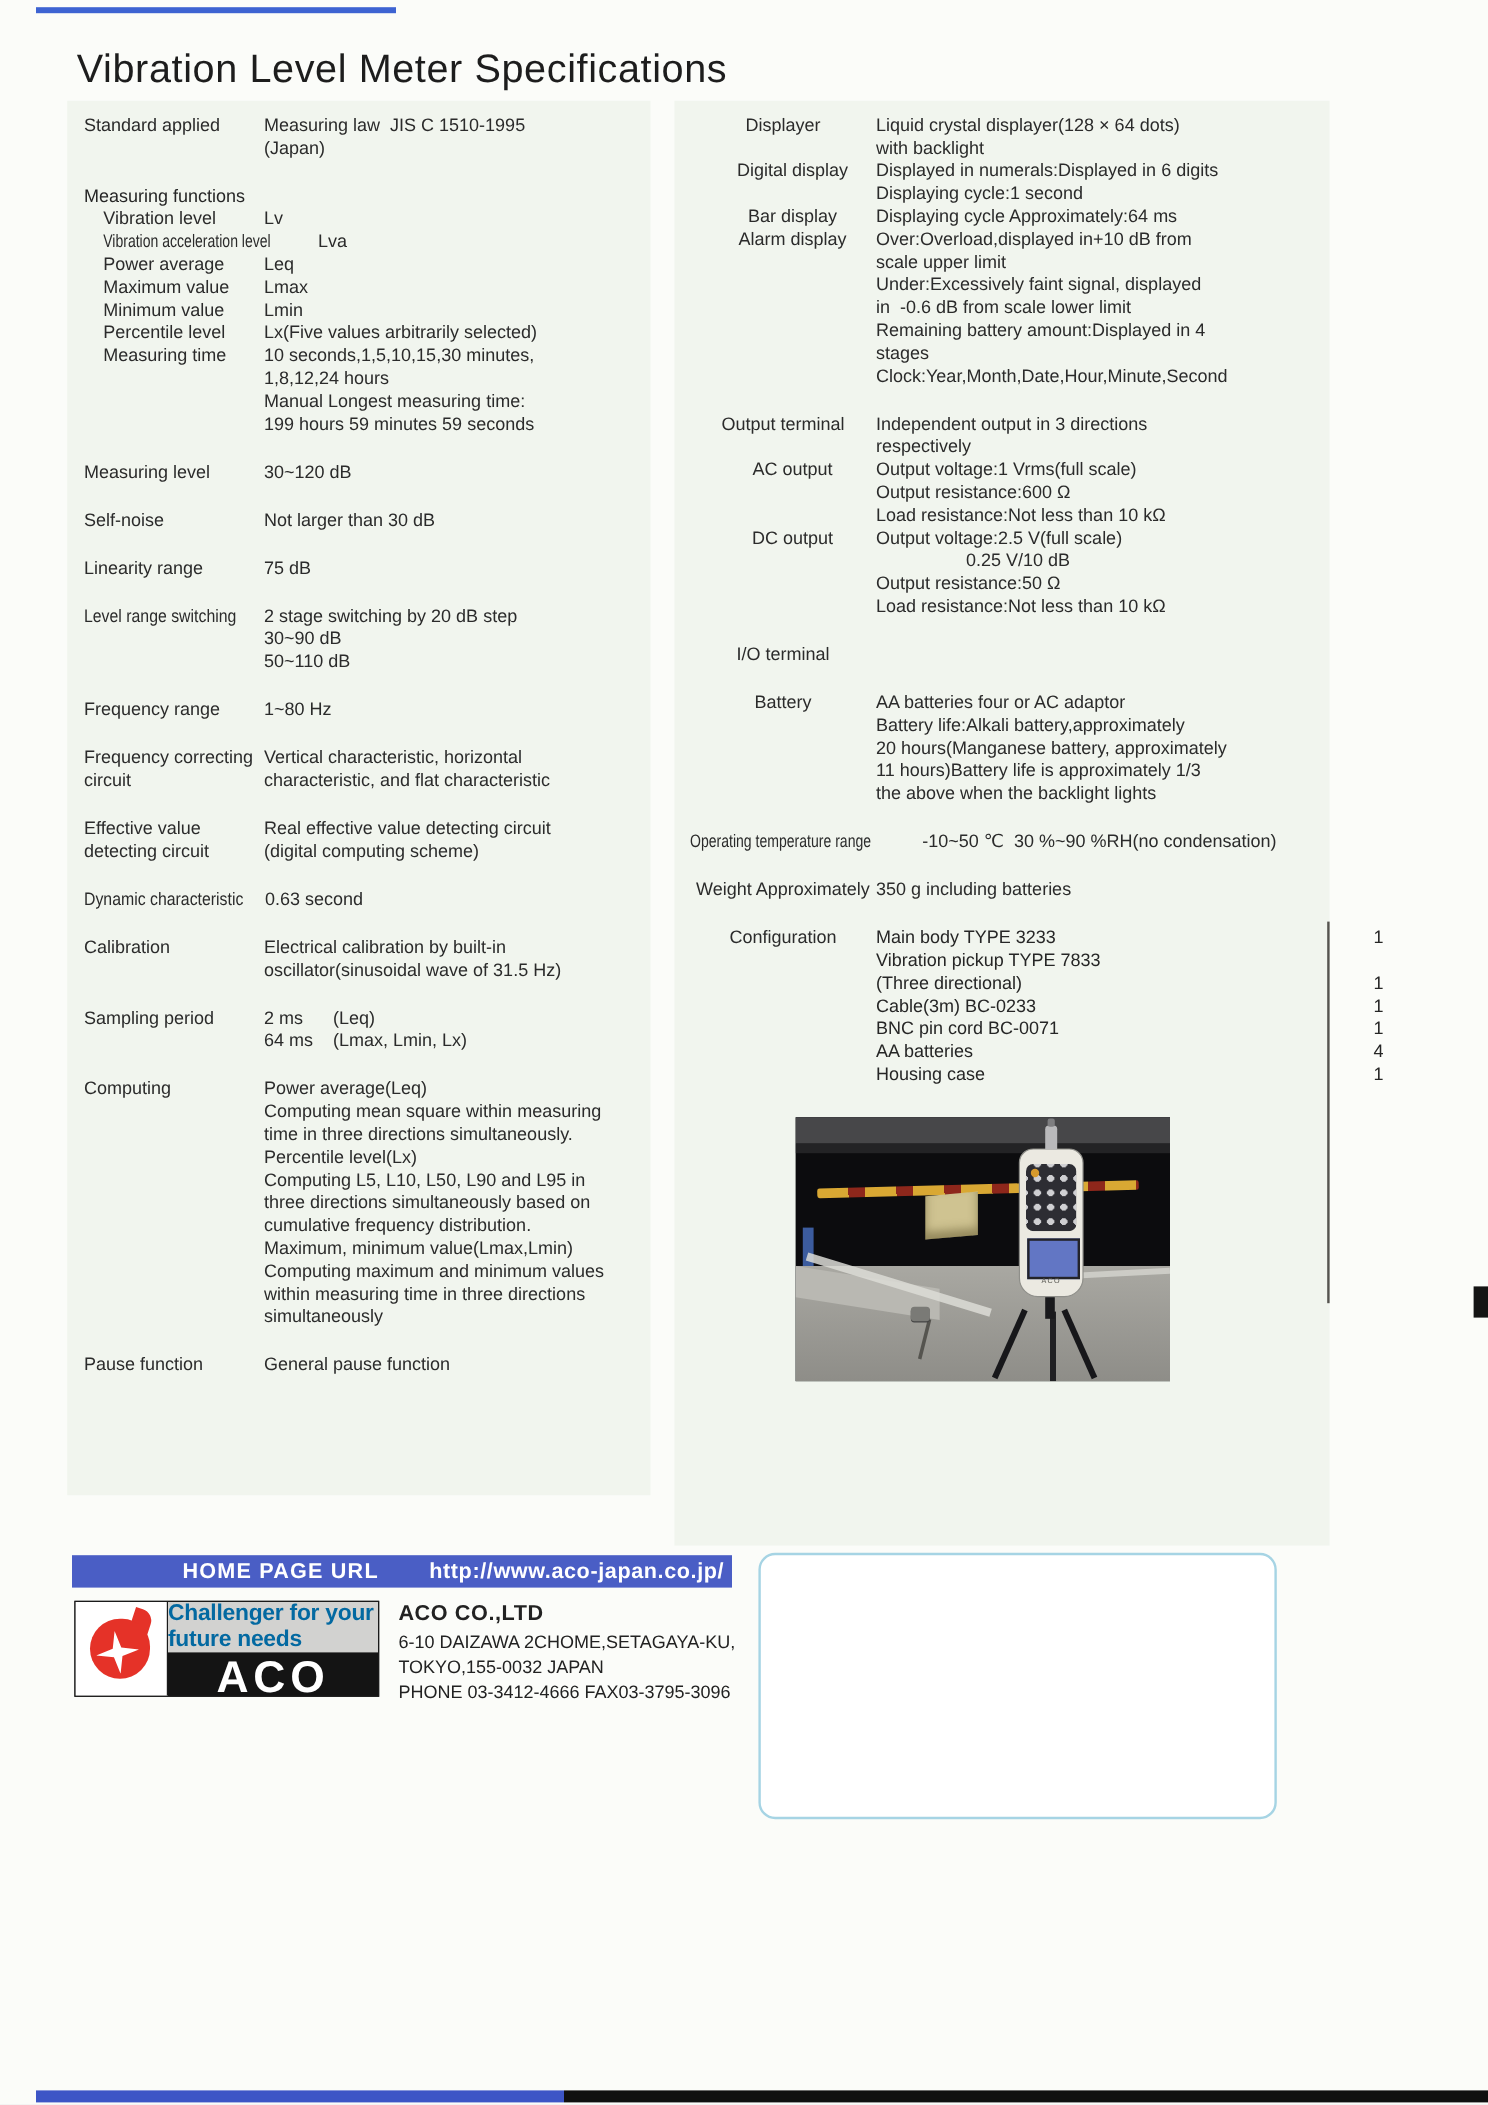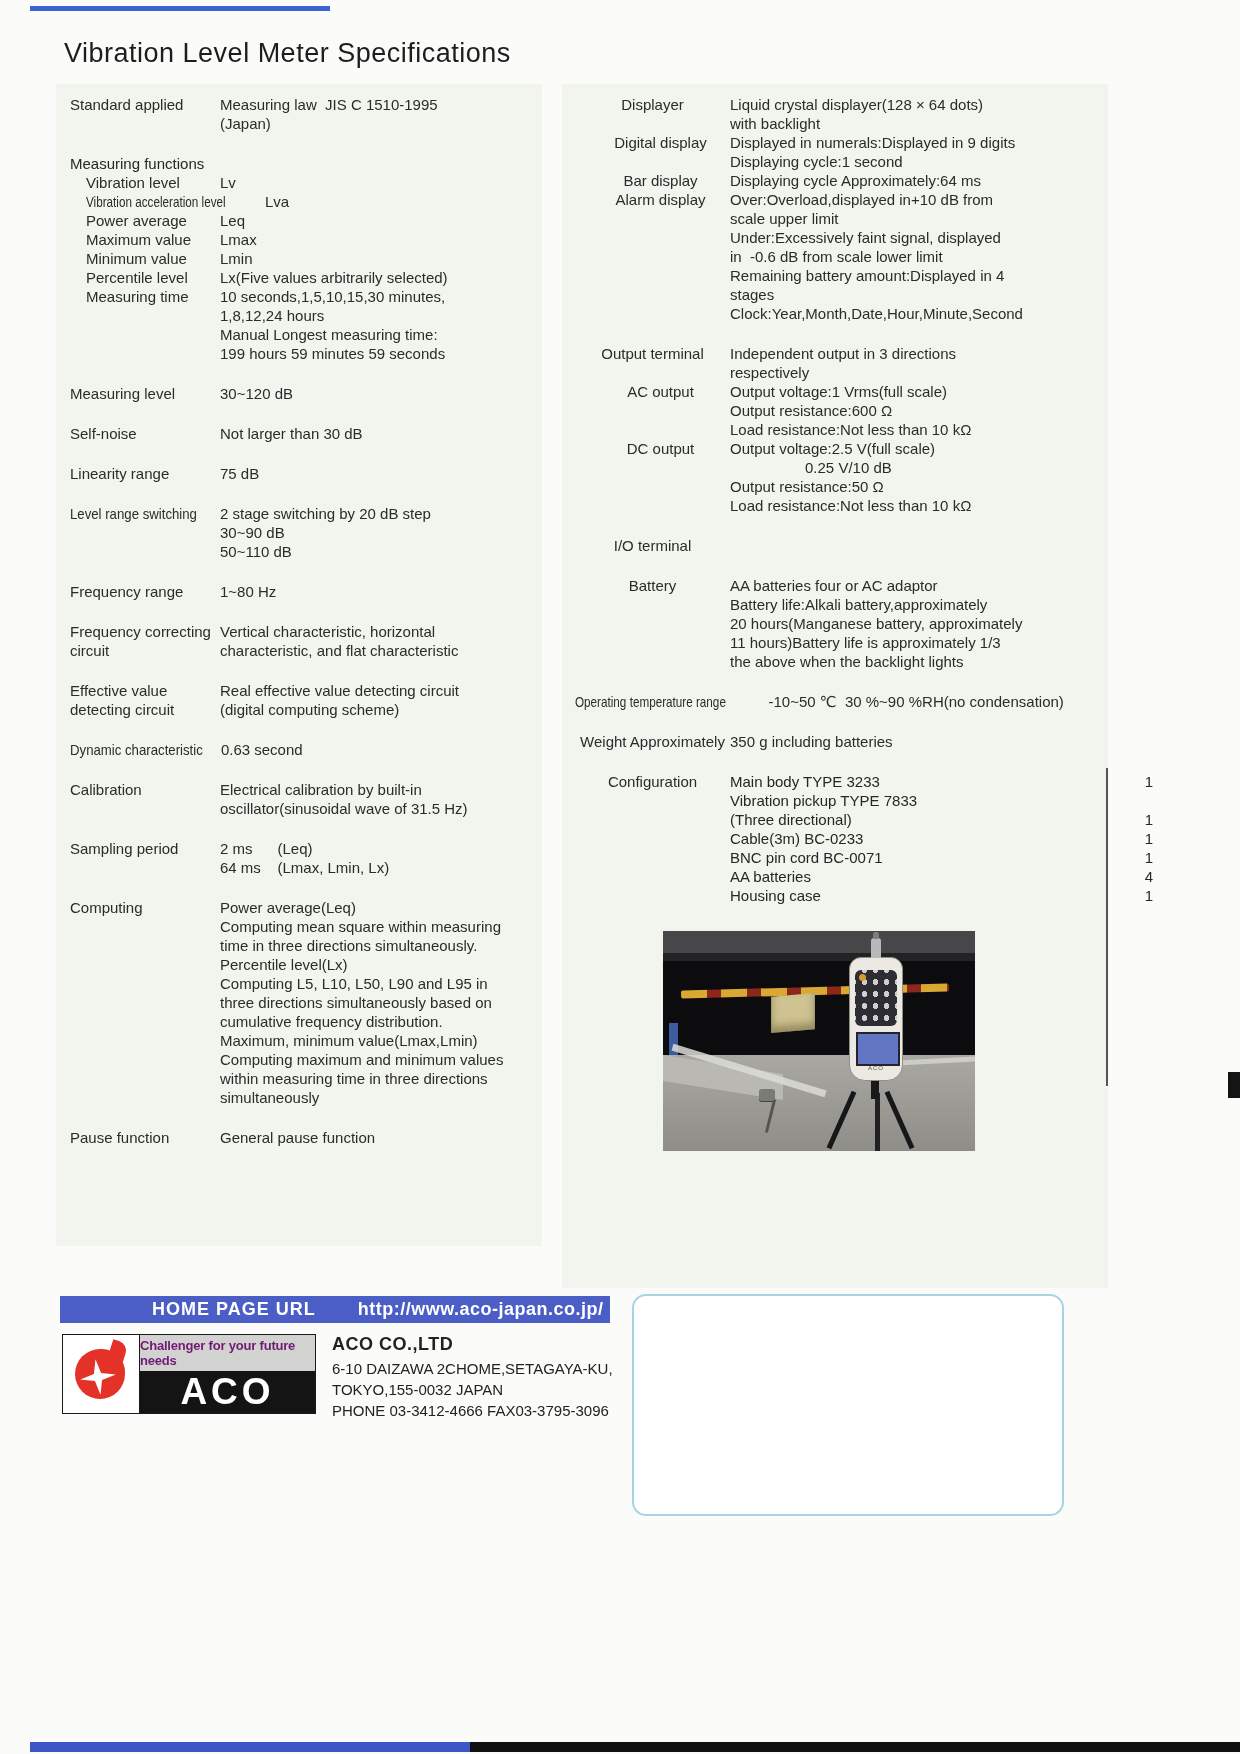--- a/index.html
+++ b/index.html
@@ -15,7 +15,7 @@
   .artifact-line{left:1106px;top:768px;width:2px;height:318px;background:#55544f;}
   .artifact-blob{left:1228px;top:1072px;width:12px;height:26px;background:#141414;}
 
-  h1.title{position:absolute;left:64px;top:38px;margin:0;font-size:27px;font-weight:normal;
+  h1.title{position:absolute;left:64px;top:38px;margin:0;font-size:33px;font-weight:normal;
            letter-spacing:.5px;color:#1d1d1d;}
 
   .col{position:absolute;top:95px;font-size:15px;line-height:19px;}

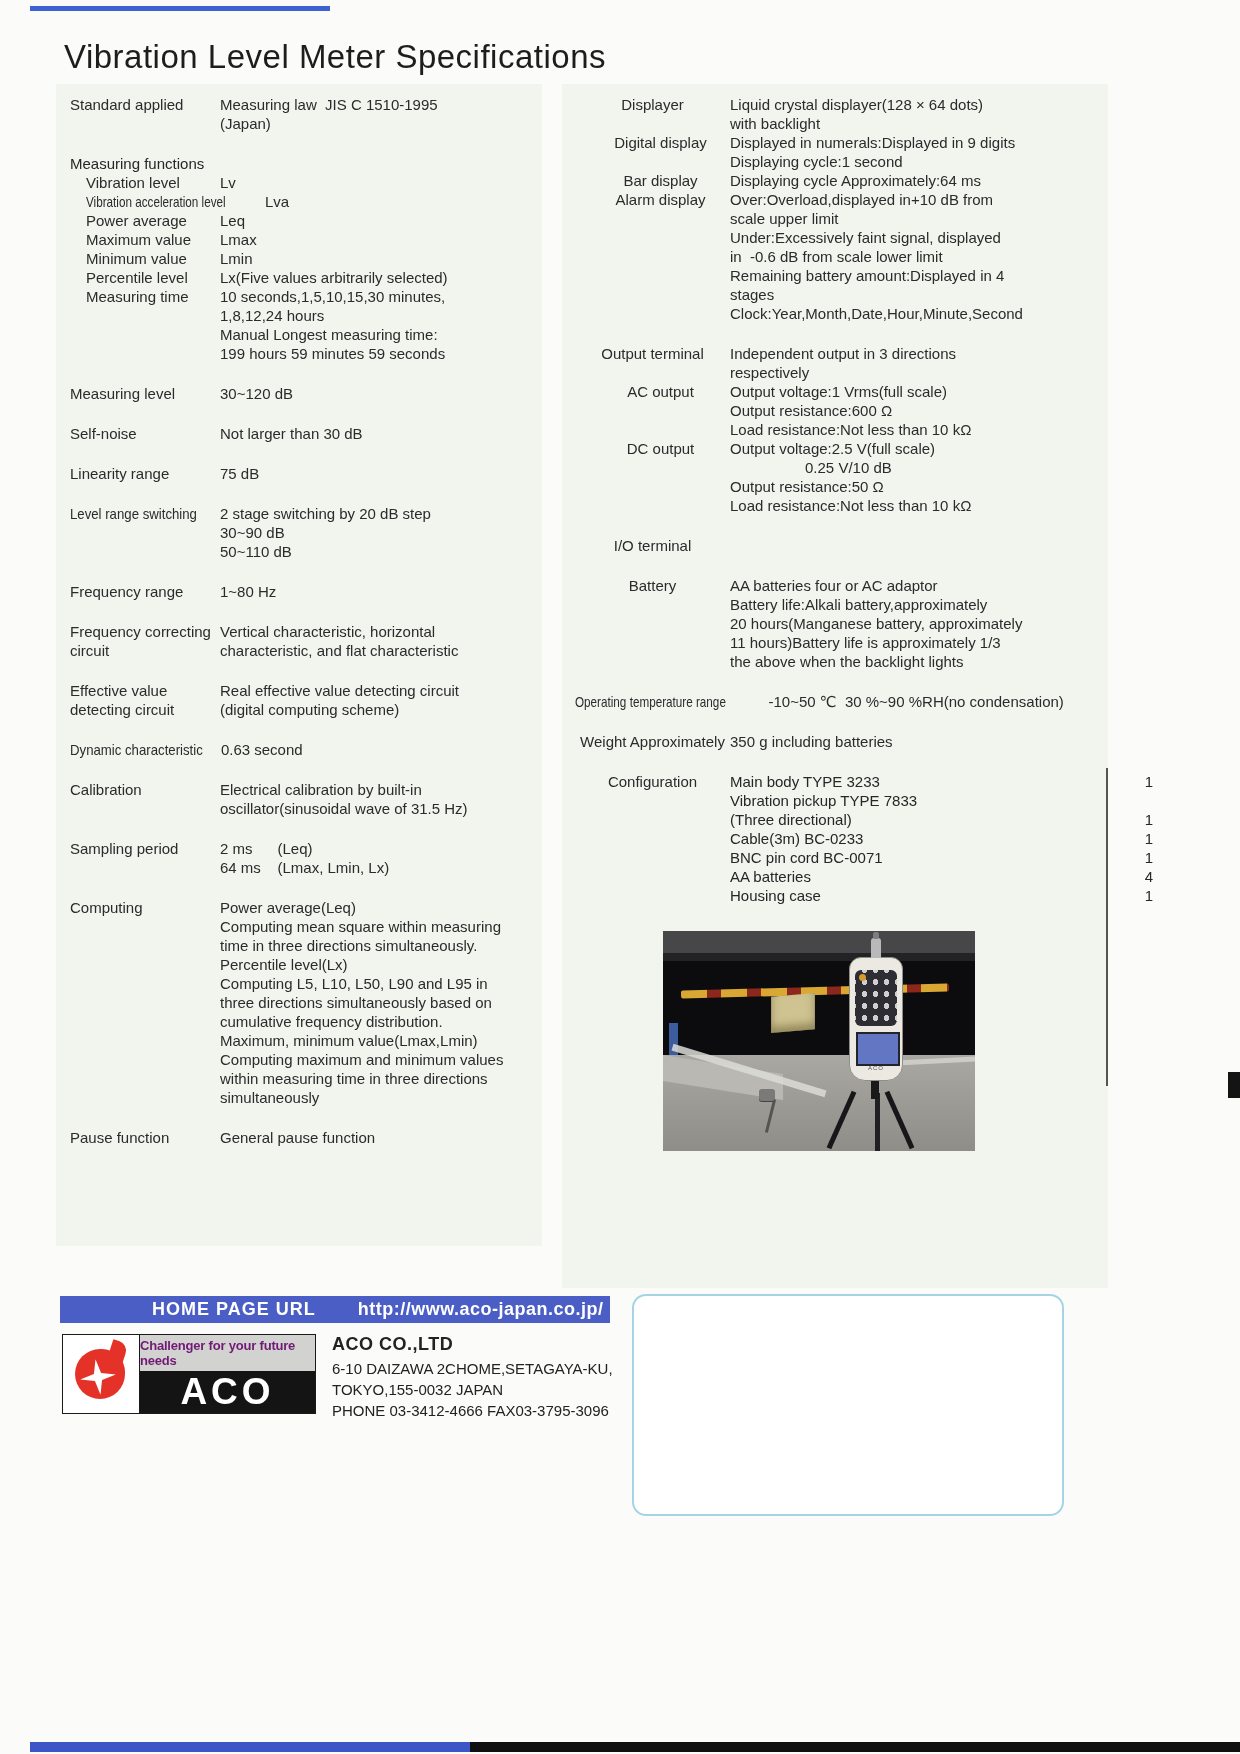--- a/index.html
+++ b/index.html
@@ -228,7 +228,7 @@
       </div>
       <div class="spec-row sub tight">
         <div class="spec-label">Digital display</div>
-        <div class="spec-value">Displayed in numerals:Displayed in 9 digits
+        <div class="spec-value">Displayed in numerals:Displayed in 6 digits
 Displaying cycle:1 second</div>
       </div>
       <div class="spec-row sub tight">

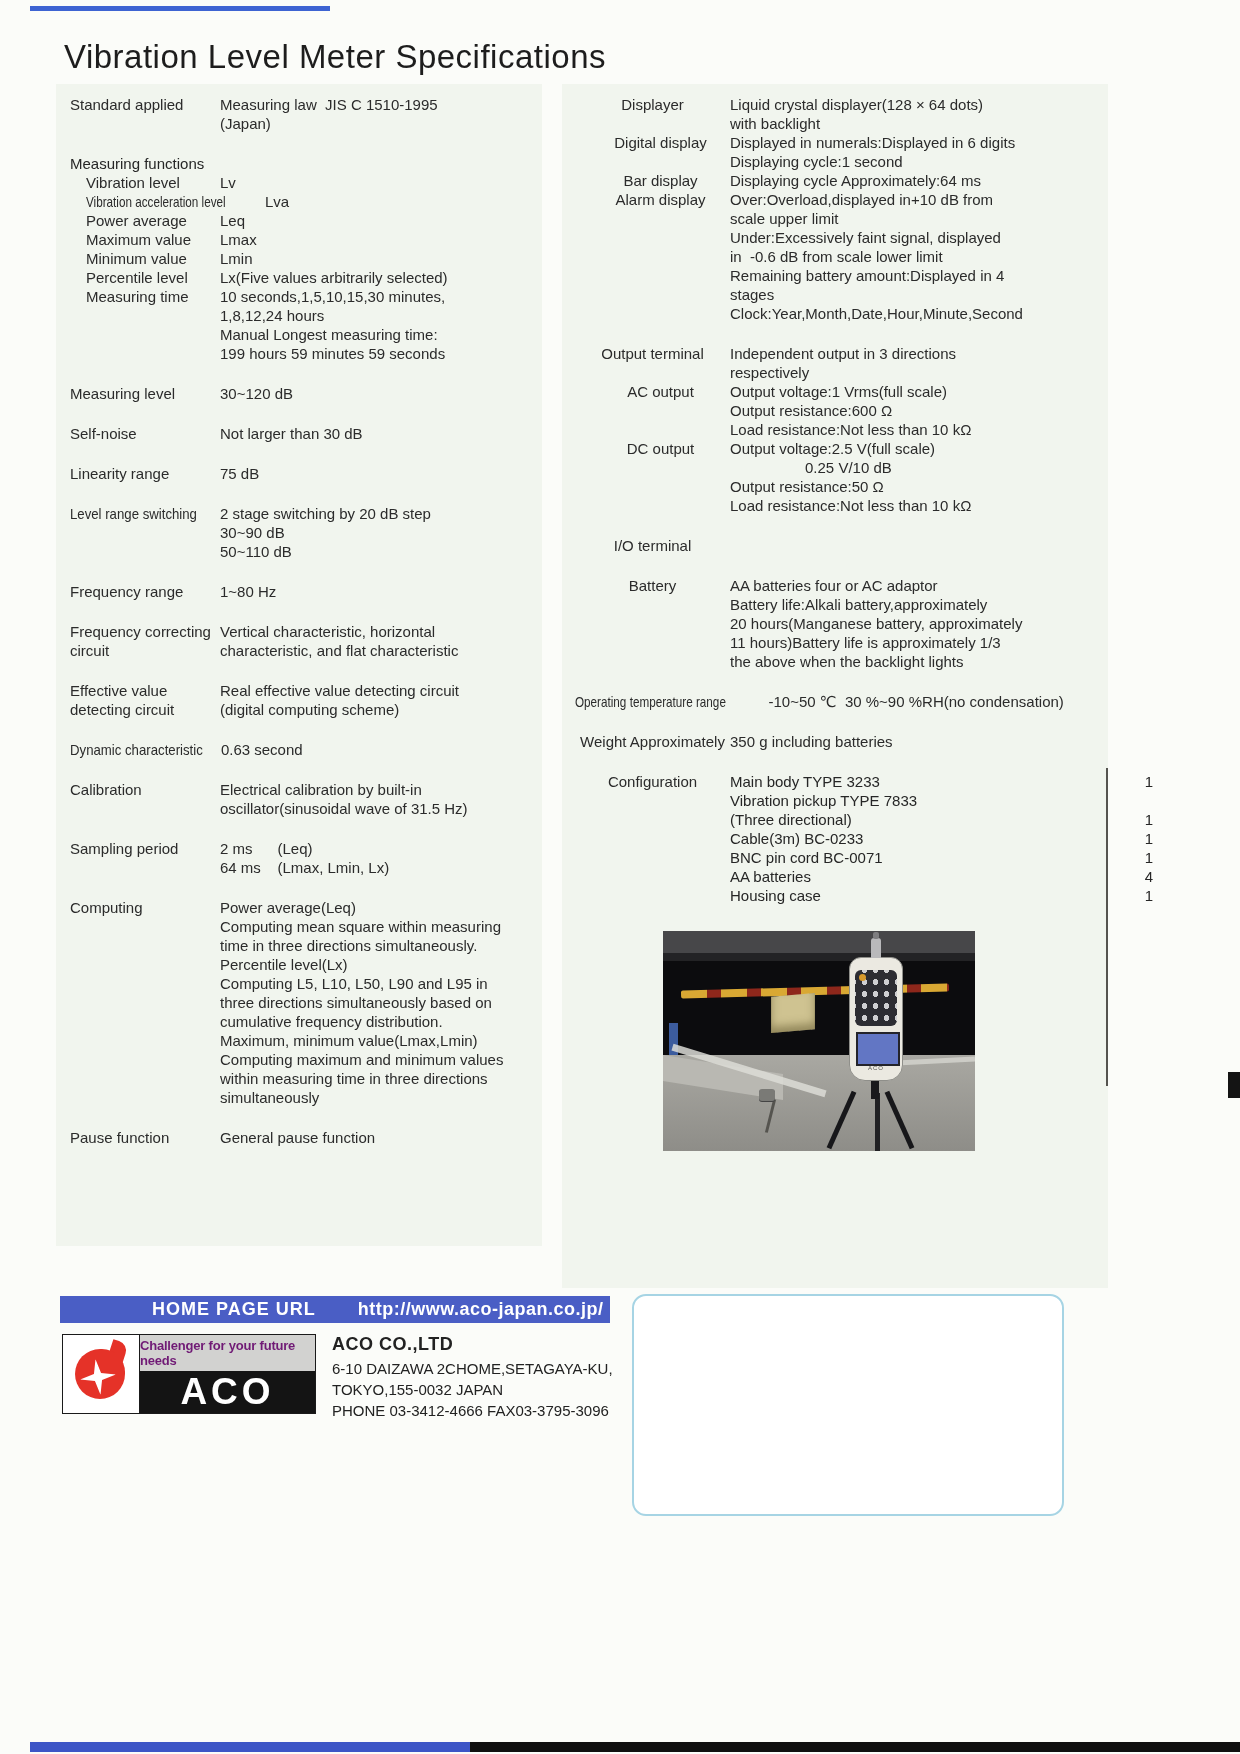--- a/index.html
+++ b/index.html
@@ -85,7 +85,7 @@
   .emblem-star{position:absolute;left:17px;top:24px;width:36px;height:36px;background:#fff;
      clip-path:polygon(50% 0,60% 40%,100% 50%,60% 60%,50% 100%,40% 60%,0 50%,40% 40%);transform:rotate(-8deg);}
   .logo-right{flex:1;display:flex;flex-direction:column;}
-  .logo-tagline{height:42px;background:#d2d2d0;color:#701a75;font-size:13px;font-weight:bold;
+  .logo-tagline{height:42px;background:#d2d2d0;color:#0369a1;font-size:19px;font-weight:bold;
      display:flex;align-items:center;justify-content:center;letter-spacing:-0.2px;}
   .logo-word{flex:1;display:flex;align-items:center;justify-content:center;color:#fff;
      font-size:37px;font-weight:bold;letter-spacing:4px;}

